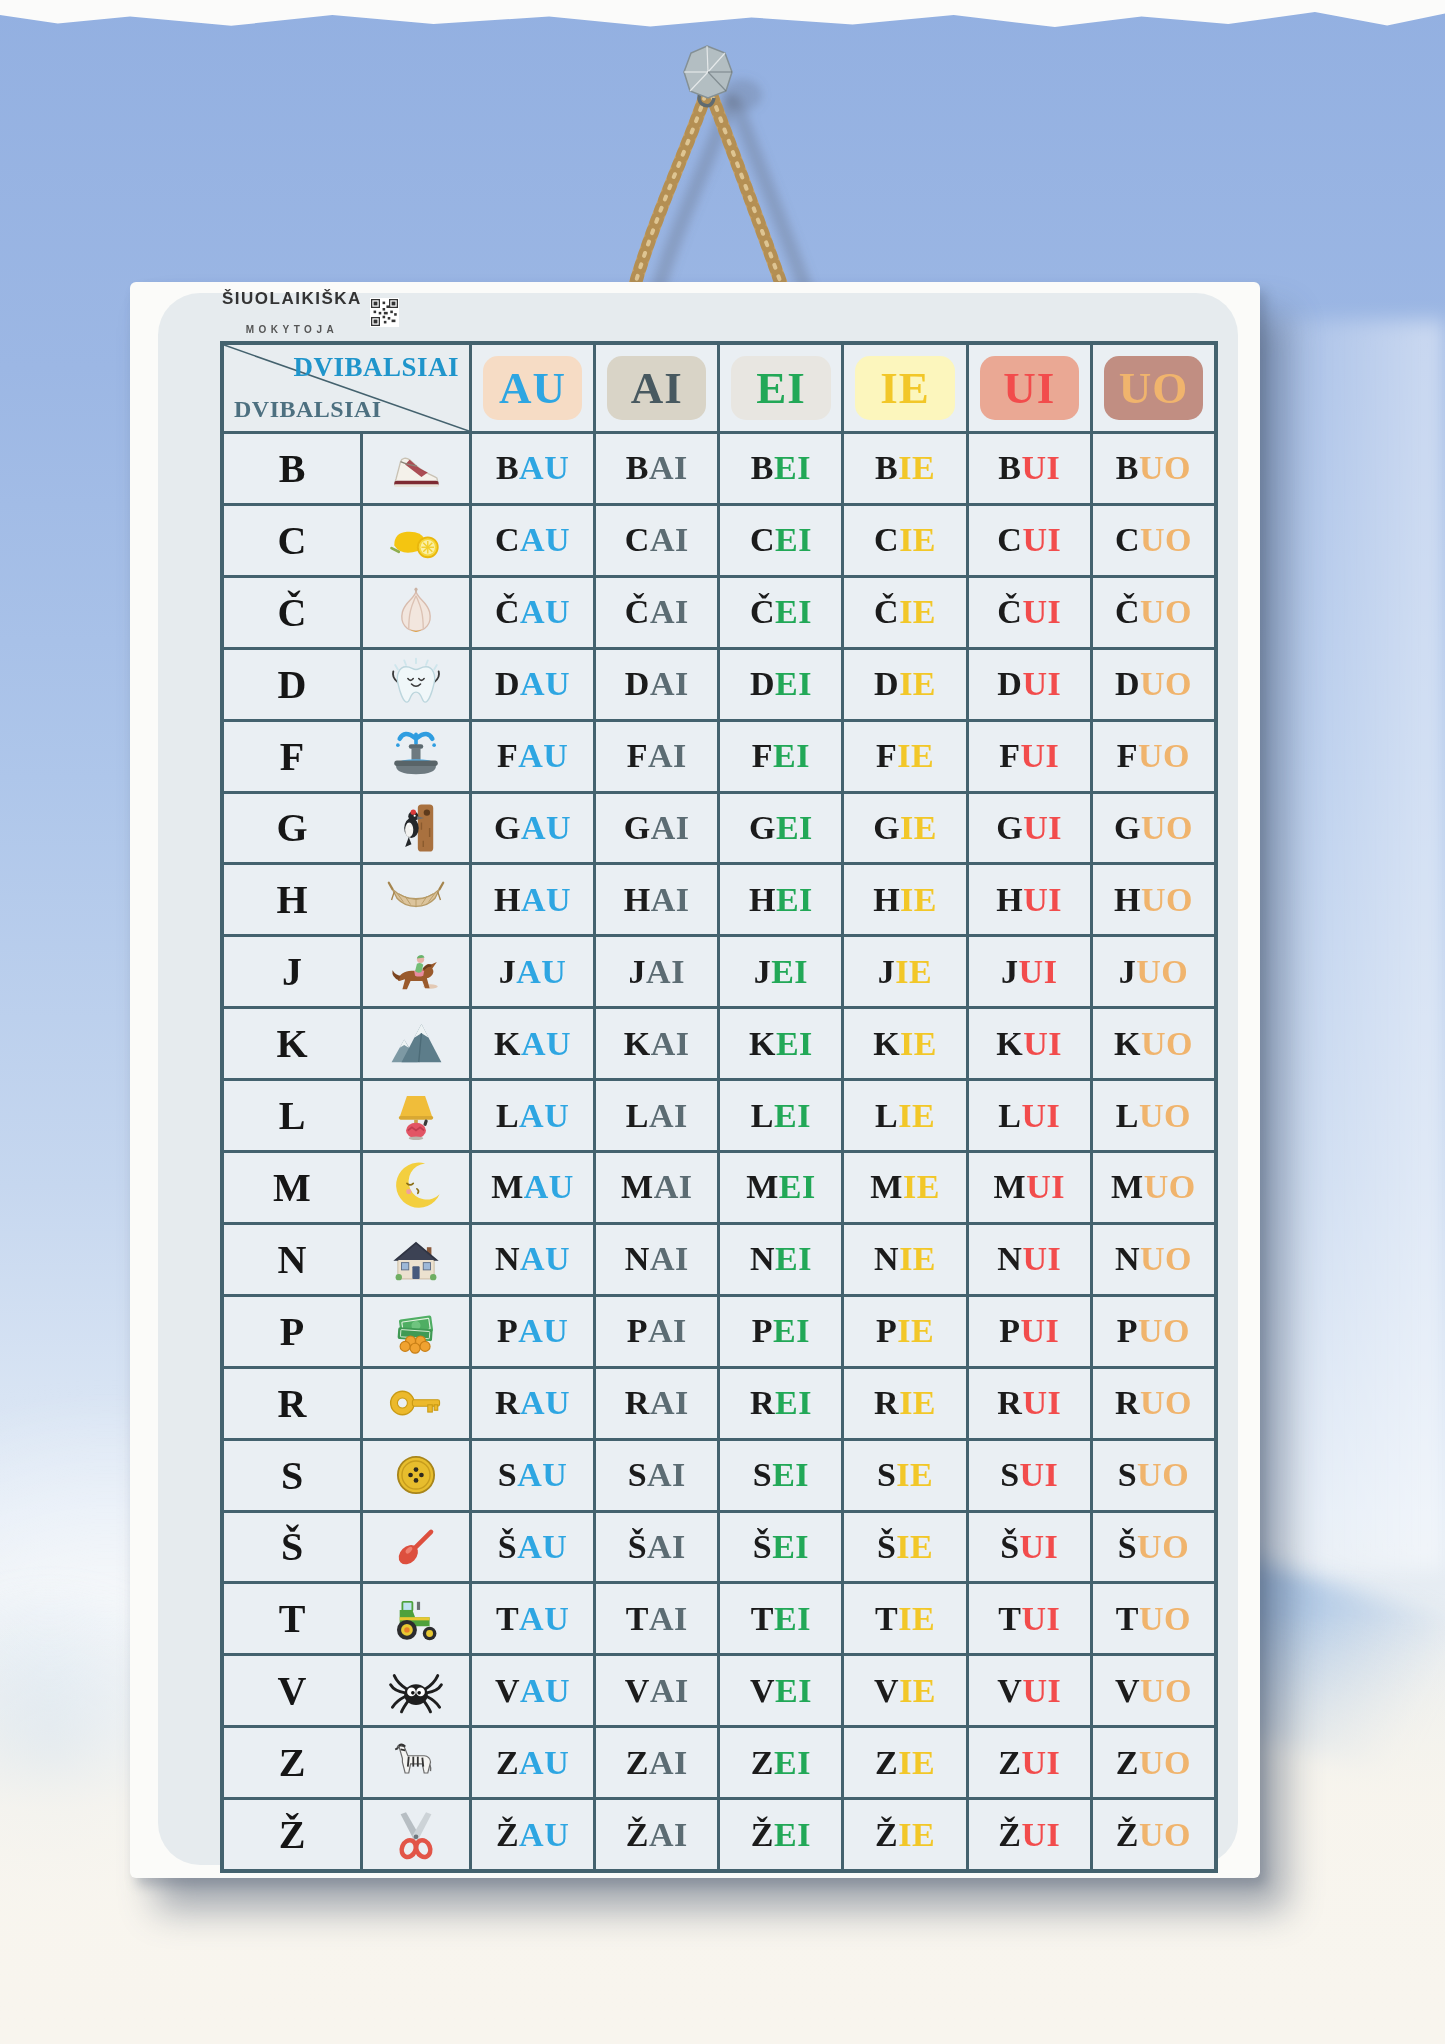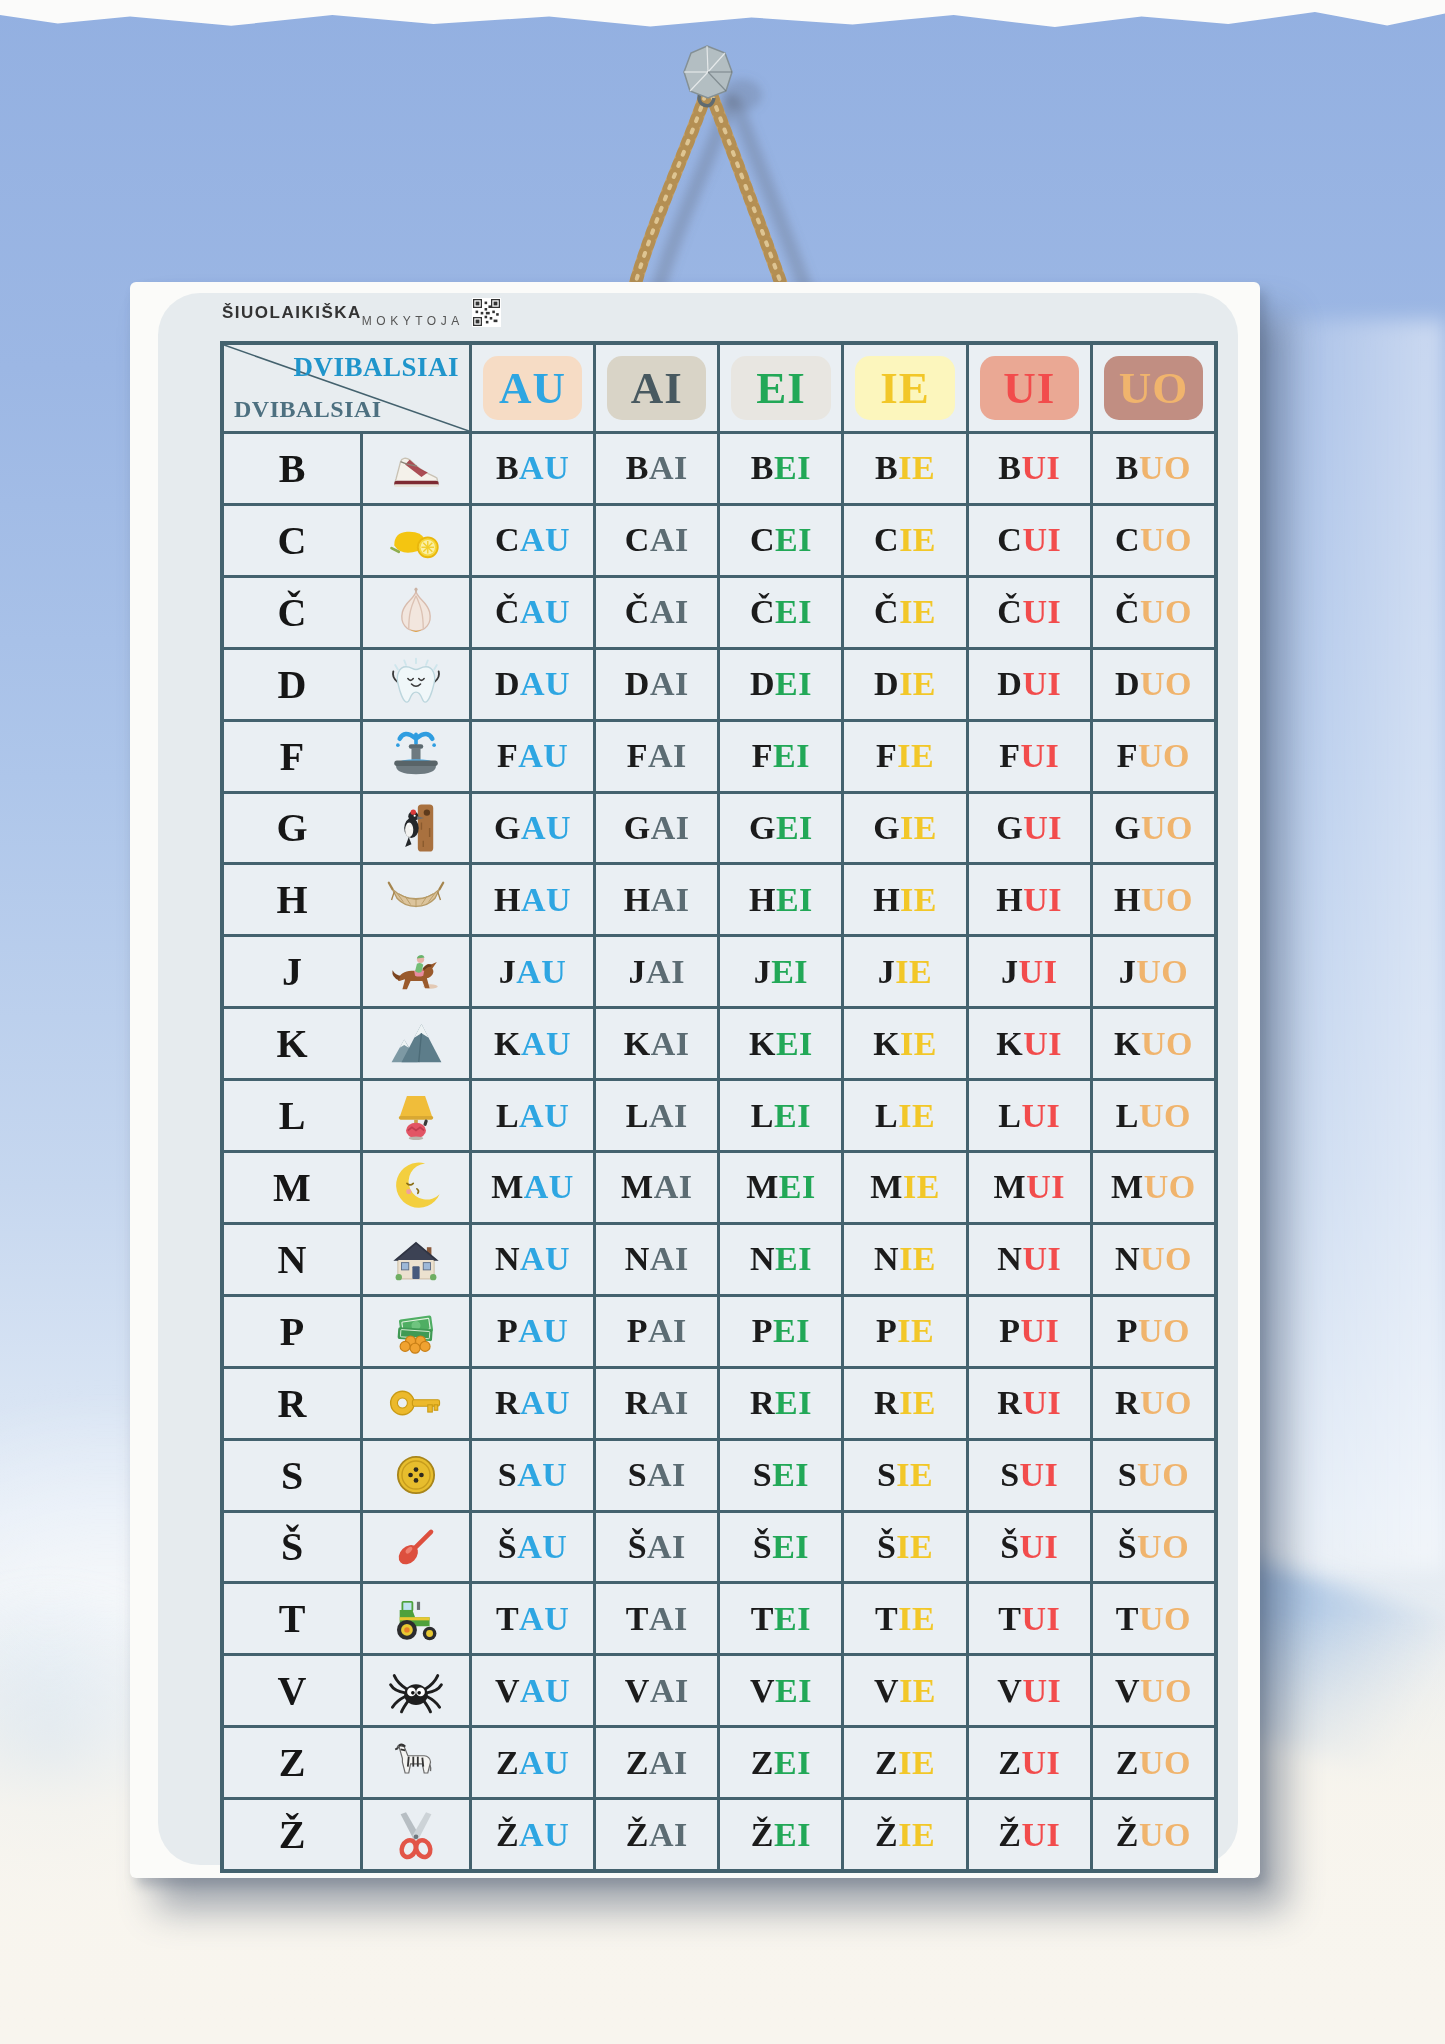--- a/index.html
+++ b/index.html
@@ -27,7 +27,7 @@
   .panel{position:absolute;left:28px;top:11px;right:22px;bottom:13px;background:#e6ebee;border-radius:42px;}
   .logo{position:absolute;left:64px;top:1px;height:36px;display:flex;align-items:center;gap:8px;
     font-family:"Liberation Sans","DejaVu Sans",sans-serif;}
-  .logo-text{display:flex;align-items:center;line-height:1;}
+  .logo-text{display:flex;flex-direction:column;align-items:center;line-height:1;}
   .logo-name{font-size:17px;font-weight:700;letter-spacing:1.5px;color:#333;}
   .logo-sub{font-size:12px;letter-spacing:4.5px;color:#555;margin-top:18px;}
   .qr{width:27px;height:27px;background:#fff;padding:1px;}

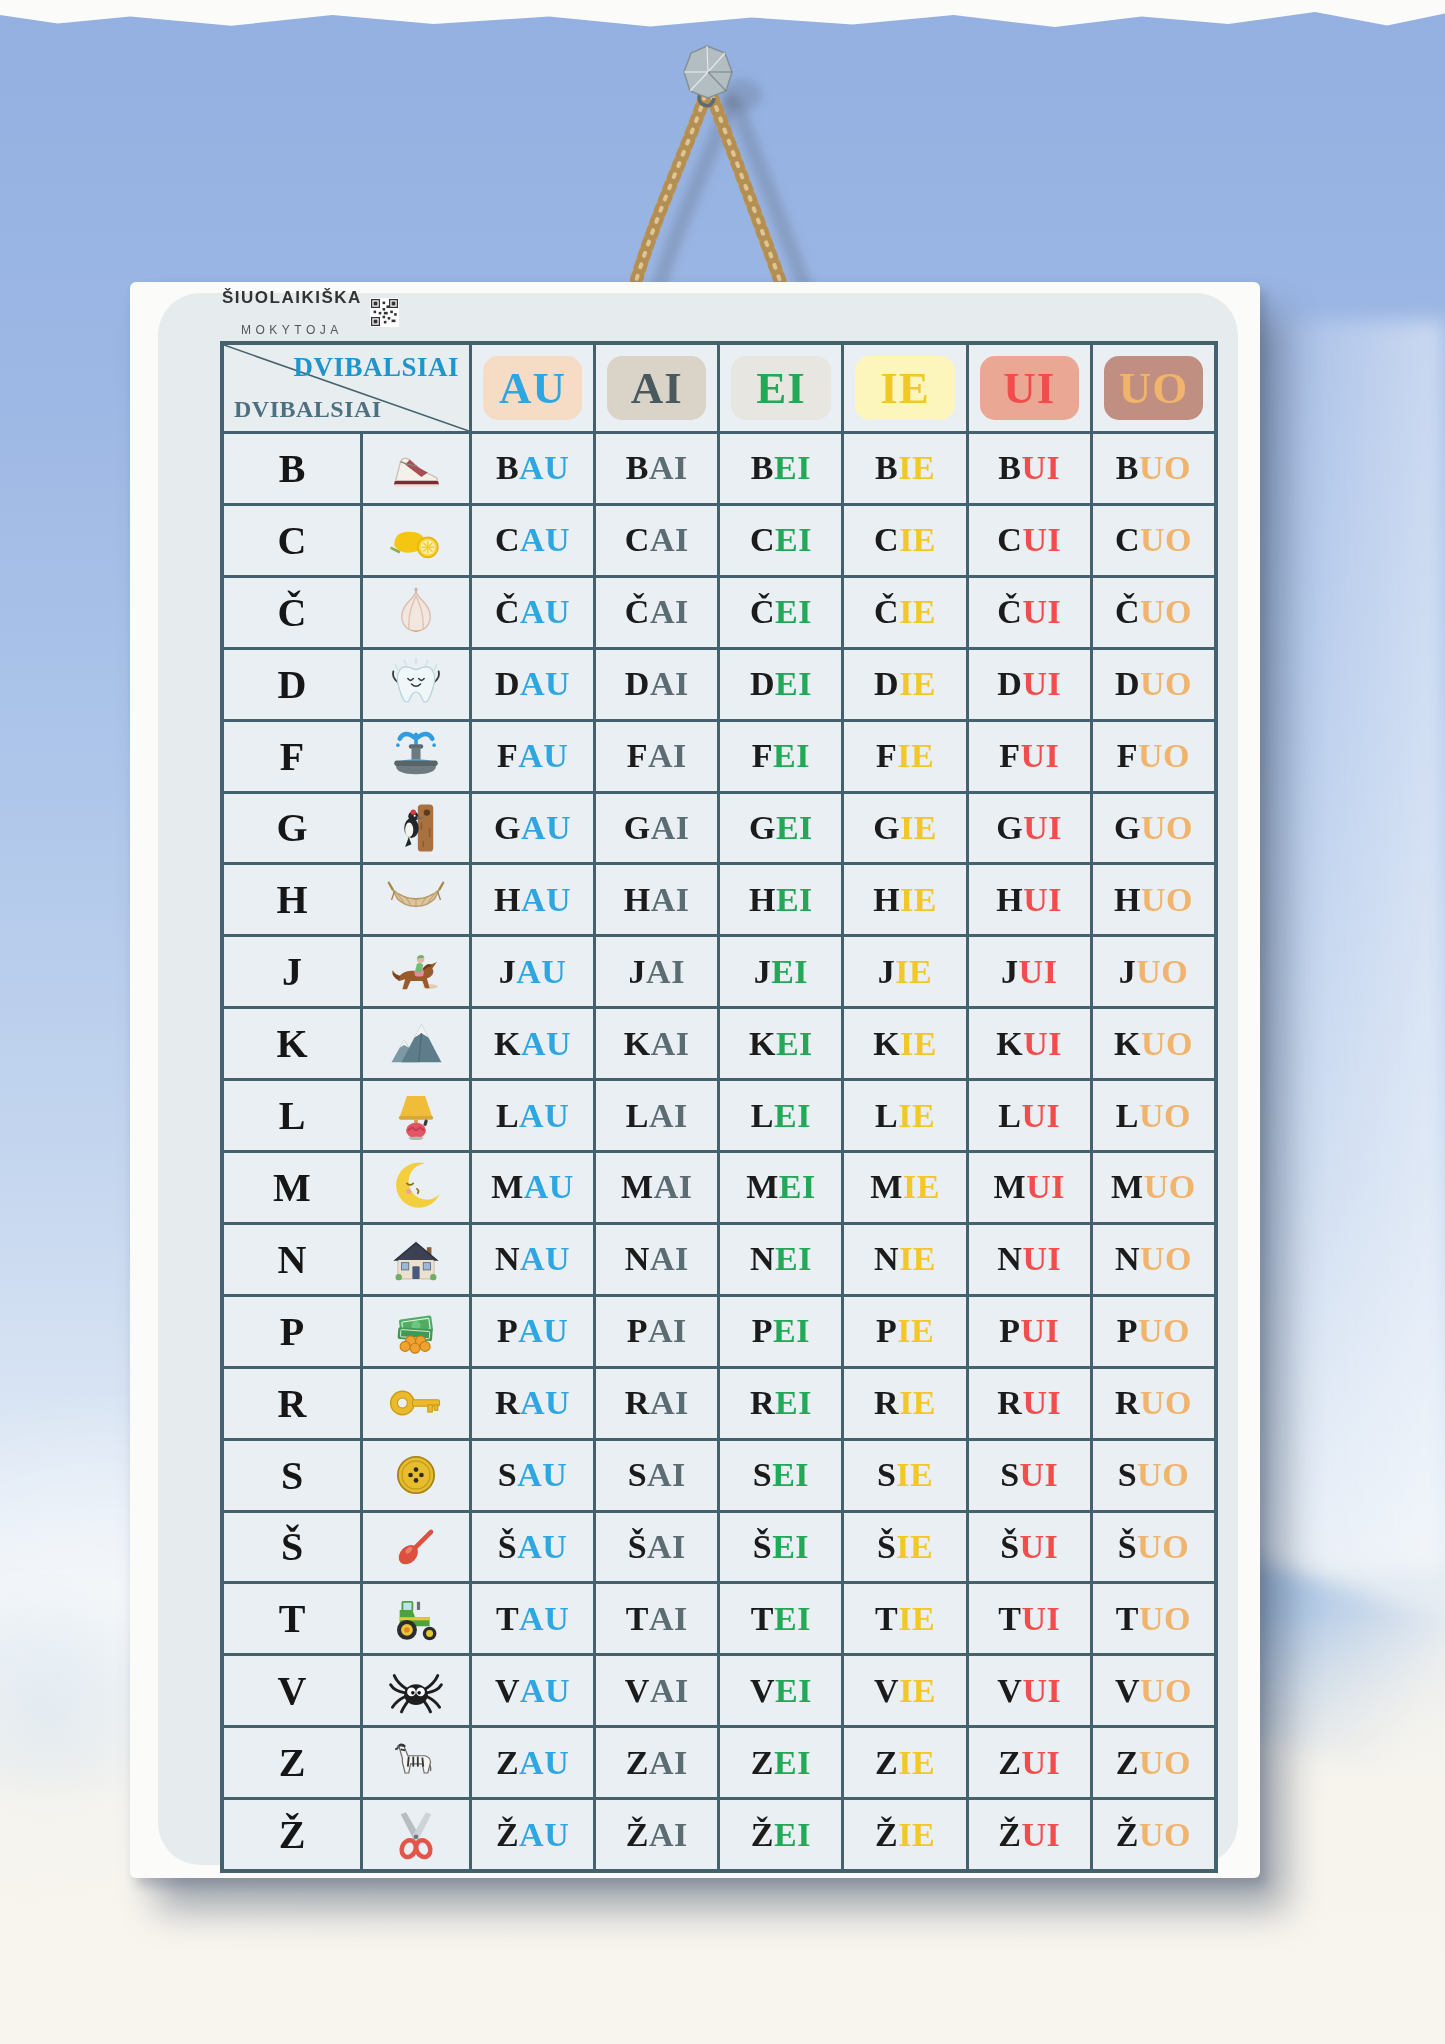--- a/index.html
+++ b/index.html
@@ -29,7 +29,7 @@
     font-family:"Liberation Sans","DejaVu Sans",sans-serif;}
   .logo-text{display:flex;flex-direction:column;align-items:center;line-height:1;}
   .logo-name{font-size:17px;font-weight:700;letter-spacing:1.5px;color:#333;}
-  .logo-sub{font-size:12px;letter-spacing:4.5px;color:#555;margin-top:18px;}
+  .logo-sub{font-size:10px;letter-spacing:4.5px;color:#555;margin-top:18px;font-weight:bold;}
   .qr{width:27px;height:27px;background:#fff;padding:1px;}
   
   .tbl{position:absolute;left:62px;top:48px;width:998px;height:1532px;display:grid;

